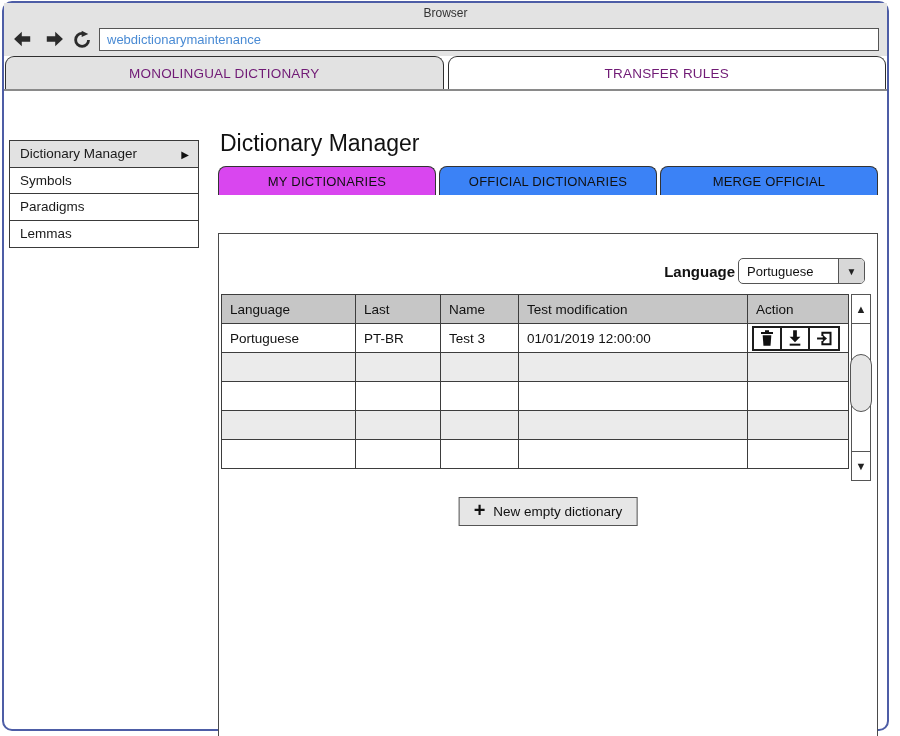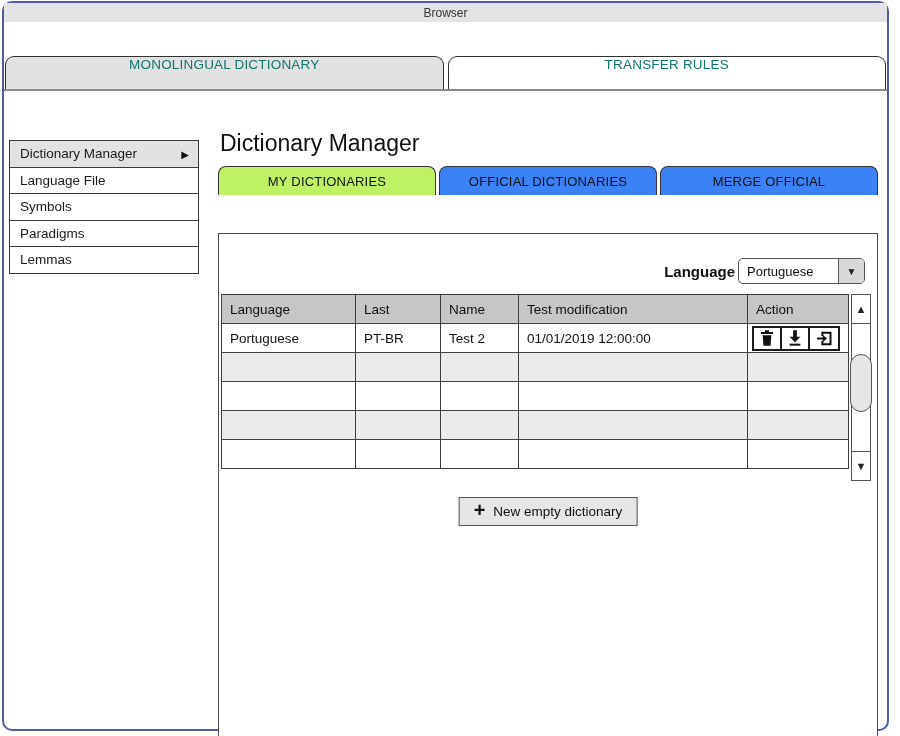--- a/index.html
+++ b/index.html
@@ -84,6 +84,31 @@
     <span>Browser</span>
   </div>
 
+  <div class="navbar">
+    <div class="nav-btn">
+      <span>
+        <svg width="22" height="16" viewBox="0 0 24 18">
+            <path d="M9.5 0.8 V6 H19 V12 H9.5 V17.2 L0.8 9 Z" fill="#2b2b2b"></path>
+          </svg>
+      </span>
+    </div>
+    <div class="nav-btn">
+      <span>
+        <svg width="22" height="16" viewBox="0 0 24 18">
+            <path d="M14.5 0.8 V6 H5 V12 H14.5 V17.2 L23.2 9 Z" fill="#2b2b2b"></path>
+          </svg>
+      </span>
+    </div>
+    <div class="nav-btn">
+      <span>
+        <svg width="19" height="19" viewBox="0 -1 23 23">
+          <path d="M11 3.2 A7.8 7.8 0 1 0 18.8 11" fill="none" stroke="#2b2b2b" stroke-width="3.4"></path>
+          <polygon points="10.5,0 18.5,3.8 10.5,7.6" fill="#2b2b2b"></polygon>
+        </svg>
+      </span>
+    </div>
+    <input class="url-input" readonly="" value="webdictionarymaintenance" style="">
+  </div>
 
   <div class="main-tabs">
     <div class="tab active">

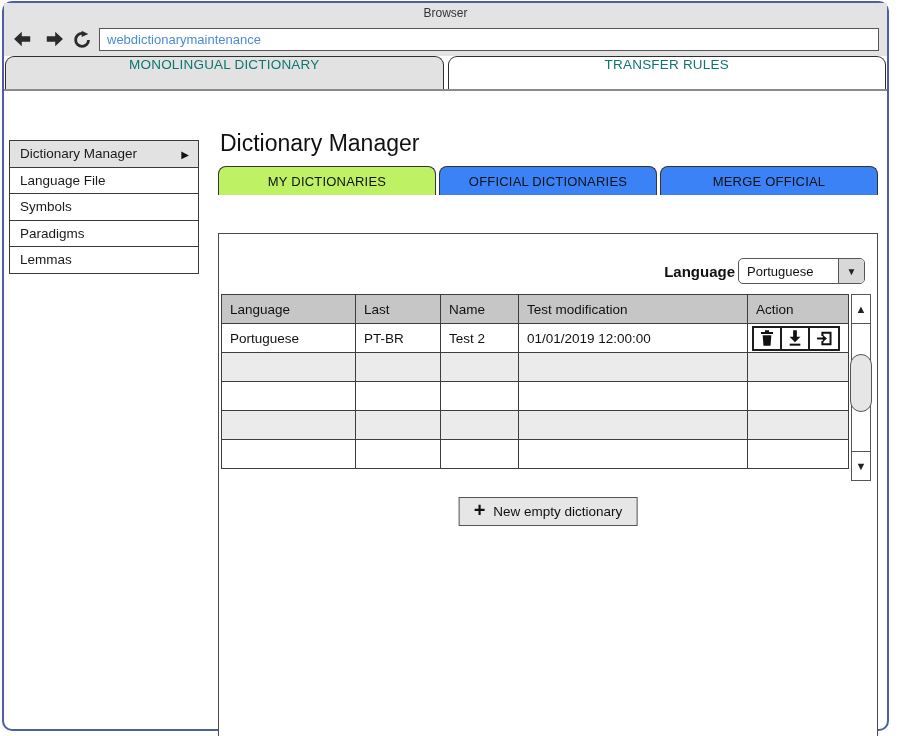--- a/index.html
+++ b/index.html
@@ -19,7 +19,7 @@
   .main-tabs{position:absolute;left:0;top:53px;width:100%;height:35px;display:flex;gap:4px;
     padding:0 1px;border-bottom:2.5px solid #8a8a8a;background:#fff;}
   .tab{flex:1;border:1.6px solid #2f2f2f;border-bottom:none;border-radius:9px 9px 0 0;
-    display:flex;align-items:flex-start;justify-content:center;font-size:13.5px;color:#0f766e;
+    display:flex;align-items:center;justify-content:center;font-size:13.5px;color:#701a75;
     background:#fff;letter-spacing:.2px;cursor:pointer;}
   .tab.active{background:#e2e2e2;}
   

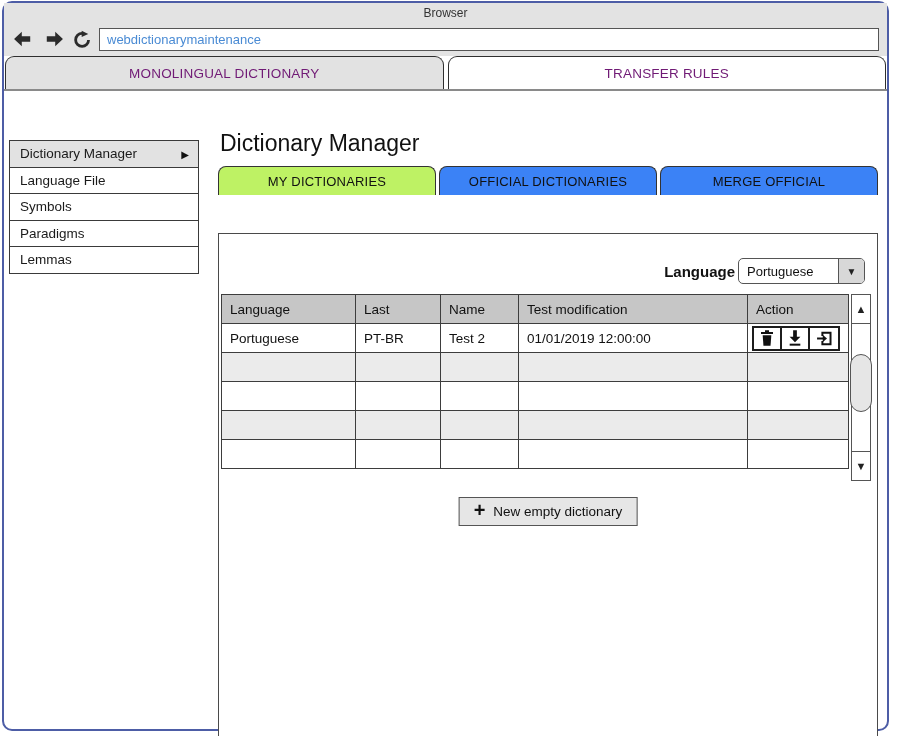--- a/index.html
+++ b/index.html
@@ -123,9 +123,6 @@
     <div class="side-item active">
       <span>Dictionary Manager</span>
       <span class="side-arrow">▶</span>
-    </div>
-    <div class="side-item">
-      <span>Language File</span>
     </div>
     <div class="side-item">
       <span>Symbols</span>

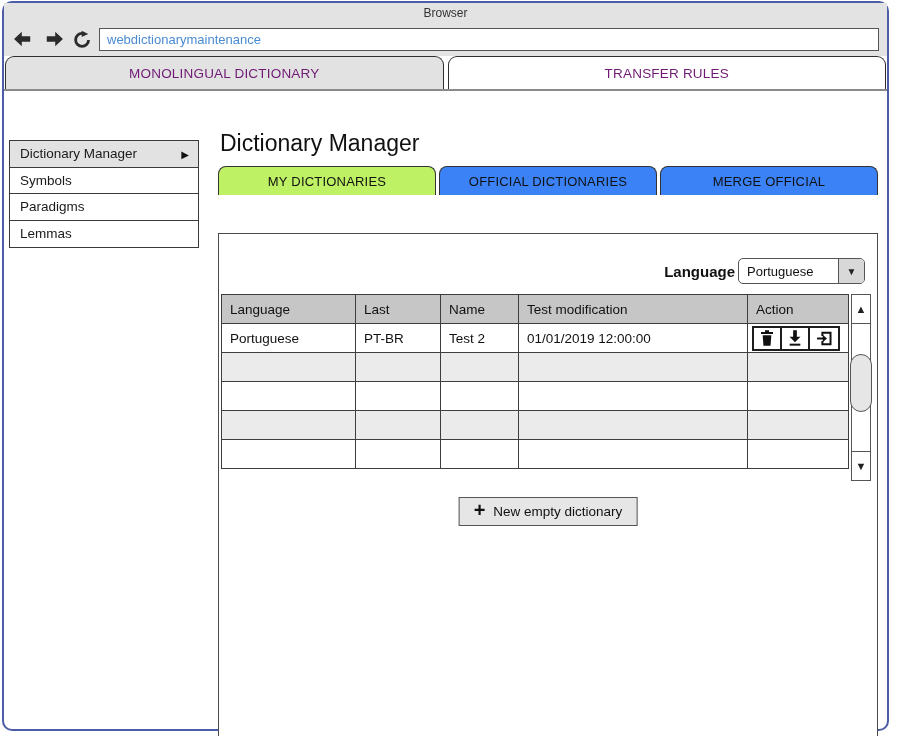--- a/index.html
+++ b/index.html
@@ -34,7 +34,7 @@
   .subtab{flex:1;border:1.5px solid #333;border-bottom:none;border-radius:8px 8px 0 0;
     background:#3b82f6;display:flex;align-items:center;justify-content:center;font-size:13px;
     color:#111;letter-spacing:.2px;cursor:pointer;}
-  .subtab.active{background:#bef264;}
+  .subtab.active{background:#d946ef;}
   .panel{position:absolute;left:214px;top:192px;width:660px;height:514px;
     border:1.8px solid #4a4a4a;background:#fff;margin-top:38px;}
   

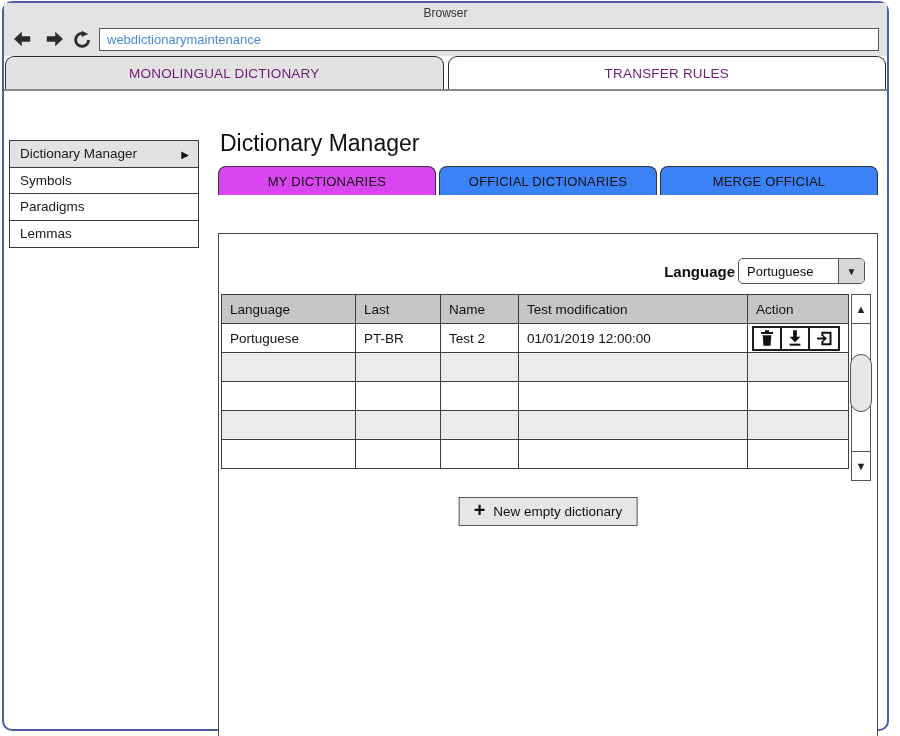--- a/index.html
+++ b/index.html
@@ -183,7 +183,7 @@
           <tr>
             <td>Portuguese</td>
             <td>PT-BR</td>
-            <td>Test 2</td>
+            <td>Test 3</td>
             <td>01/01/2019 12:00:00</td>
             <td class="action-cell">
               <div class="icon-group">

